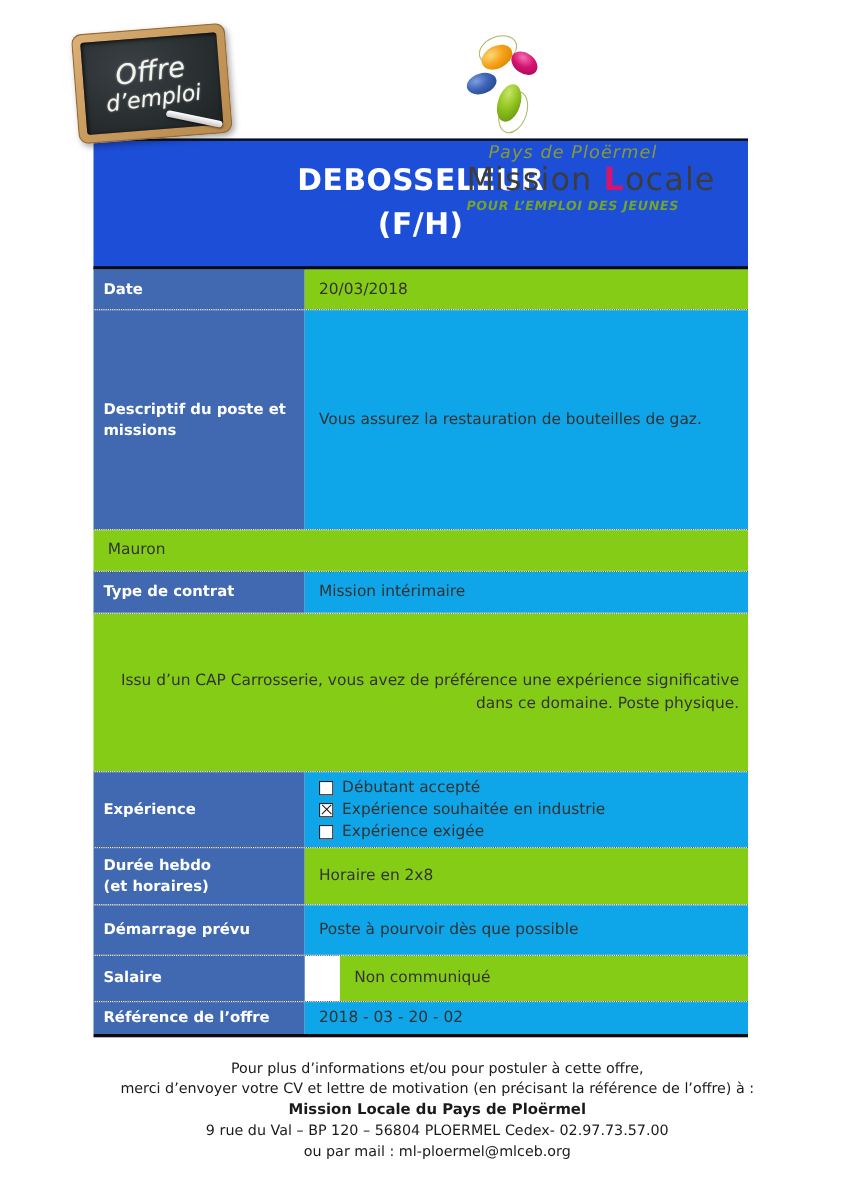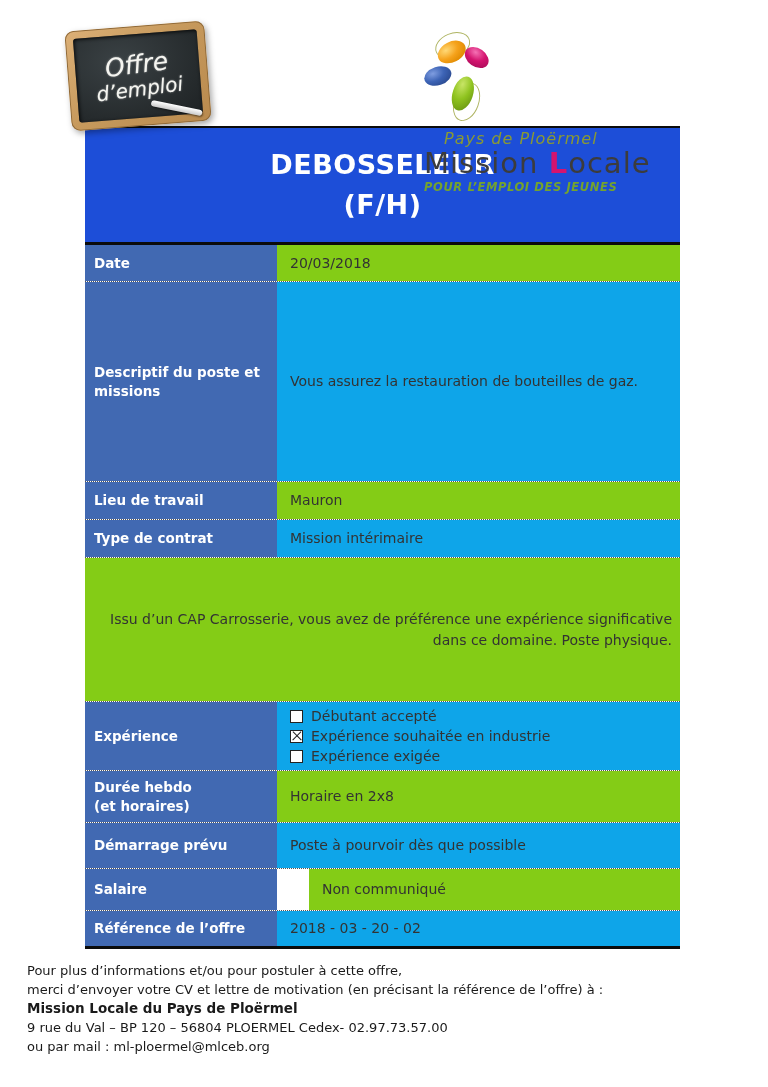--- a/index.html
+++ b/index.html
@@ -145,7 +145,6 @@
     </div>
 
     <div class="row shaded h-lieu">
-      <div class="lab">Lieu de travail</div>
       <div class="val">Mauron</div>
     </div>
 

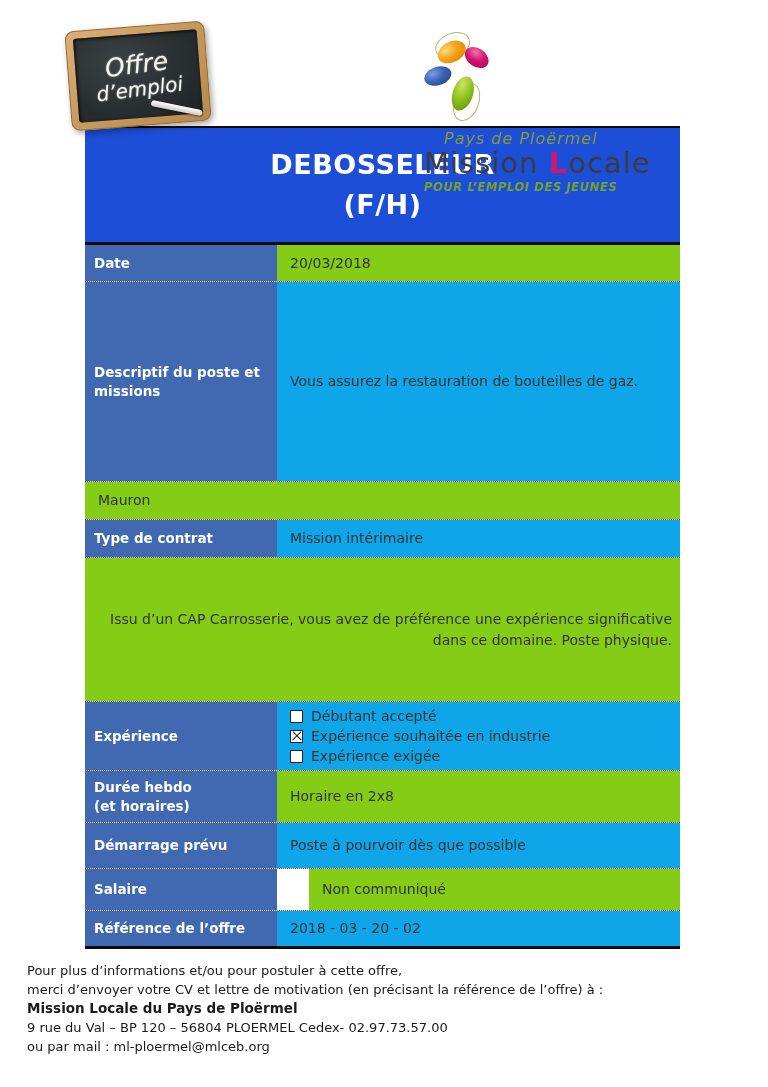--- a/index.html
+++ b/index.html
@@ -56,7 +56,7 @@
   .h-date{height:36px;}  .h-desc{height:199px;} .h-lieu{height:37px;}
   .h-type{height:37px;}  .h-prof{height:143px;} .h-exp{height:68px;}
   .h-dur{height:51px;}   .h-dem{height:45px;}   .h-sal{height:41px;gap:32px;}
-  .h-ref{height:35px;}
+  .h-ref{height:29px;}
   .exp-list{display:flex;flex-direction:column;}
   .exp-item{display:flex;align-items:center;gap:8px;font-size:14px;color:#333;line-height:20px;}
   .cbx{width:13px;height:13px;border:1.6px solid #222;background:#fff;flex:none;

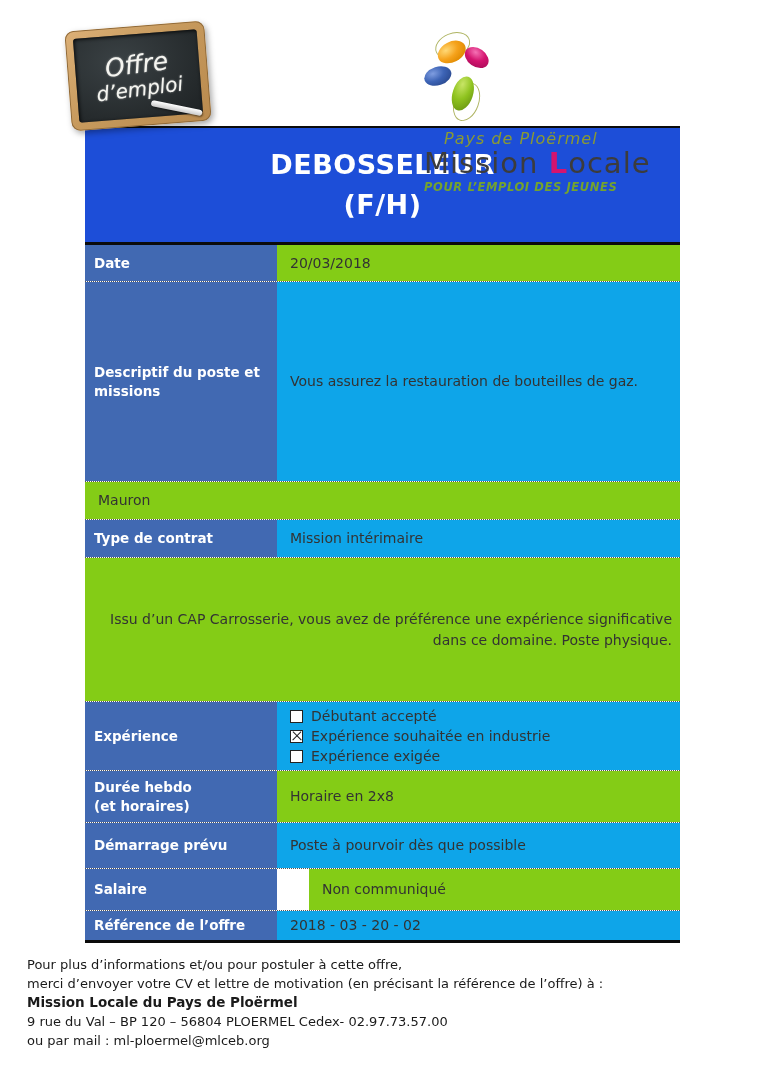--- a/index.html
+++ b/index.html
@@ -67,7 +67,7 @@
   .cbx.checked::after{transform:translate(-50%,-50%) rotate(-45deg);}
 
   
-  .footer{margin-top:12px;font-size:13px;color:#1a1a1a;line-height:19px;padding-left:27px;}
+  .footer{margin-top:19px;text-align:center;font-size:13px;color:#1a1a1a;line-height:19px;padding-left:27px;}
   .footer .bold{font-weight:bold;font-size:13.5px;}
 </style>
 </head>

